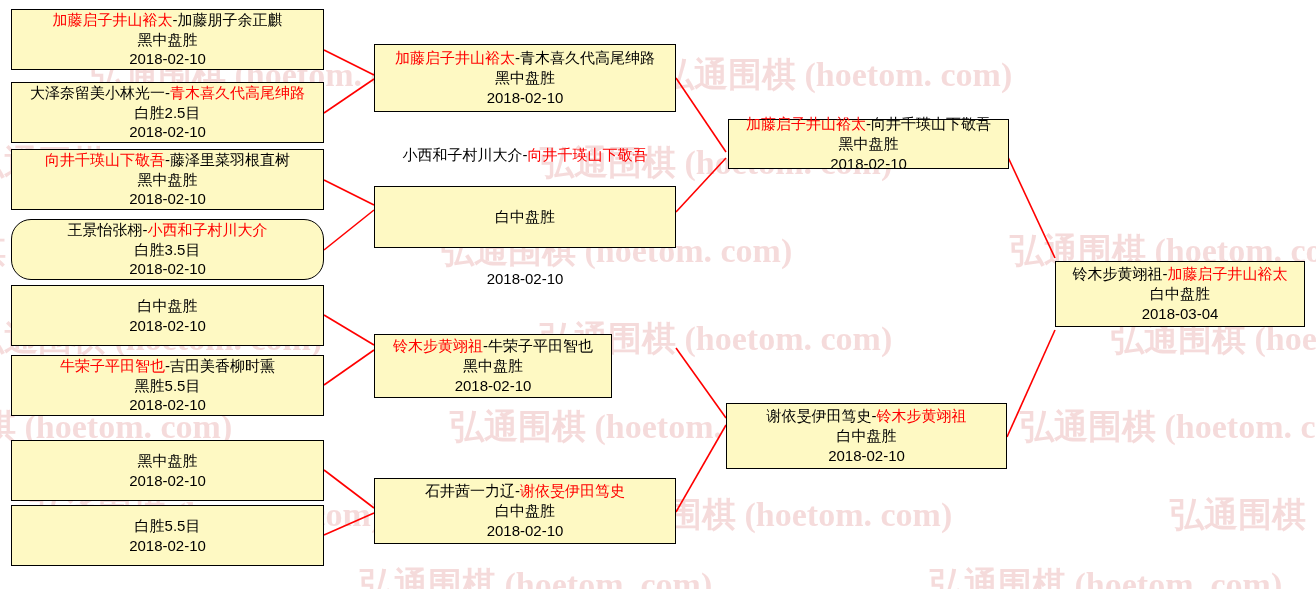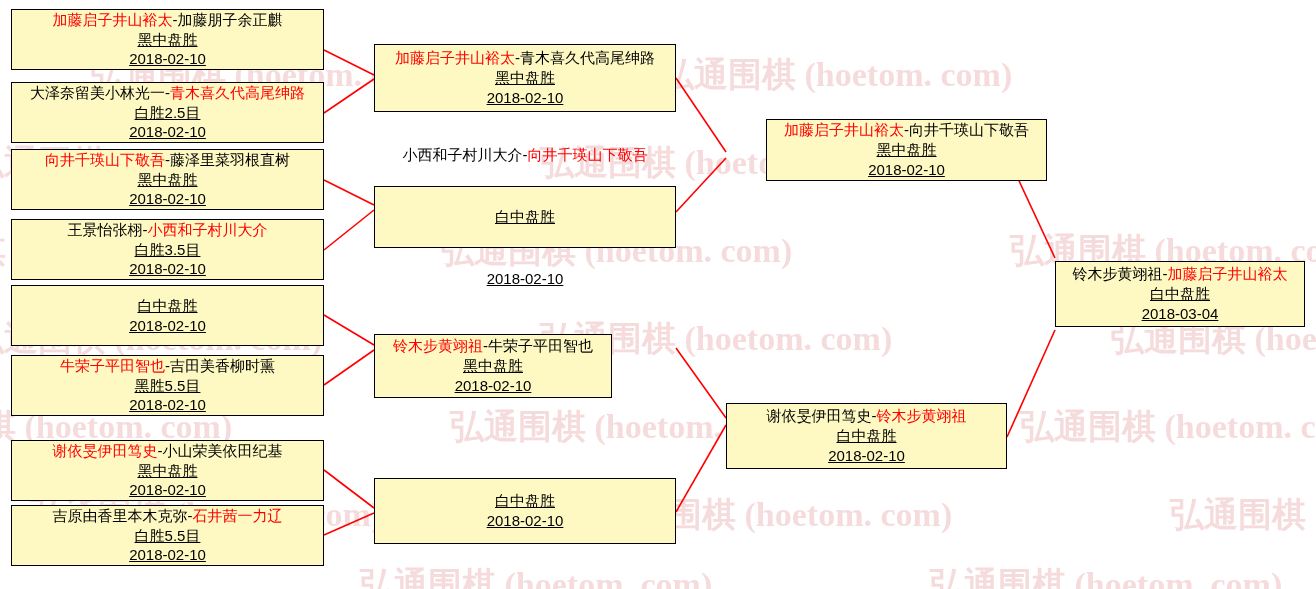--- a/index.html
+++ b/index.html
@@ -65,7 +65,6 @@
   .match .result,
   .match .date {
     white-space: nowrap;
-    text-decoration: underline;
   }
   .win {
     color: #ff0000;

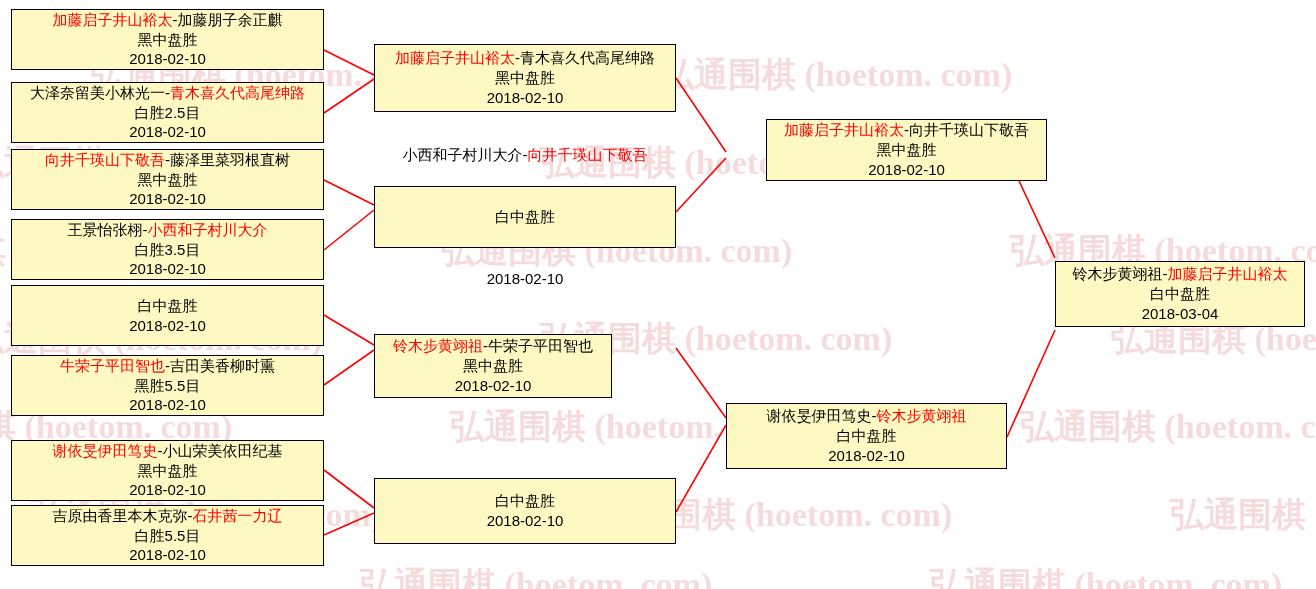--- a/index.html
+++ b/index.html
@@ -179,7 +179,7 @@
       <div class="date">2018-02-10</div>
     </div>
 
-  <div class="match" style="left:766px; top:119px; width:281px; height:62px;align-items:center;">
+  <div class="match" style="left:728px; top:119px; width:281px; height:50px;align-items:center;">
       <div class="players"><span class="win">加藤启子井山裕太</span><span class="blk">-</span><span class="blk">向井千瑛山下敬吾</span></div>
       <div class="result">黑中盘胜</div>
       <div class="date">2018-02-10</div>

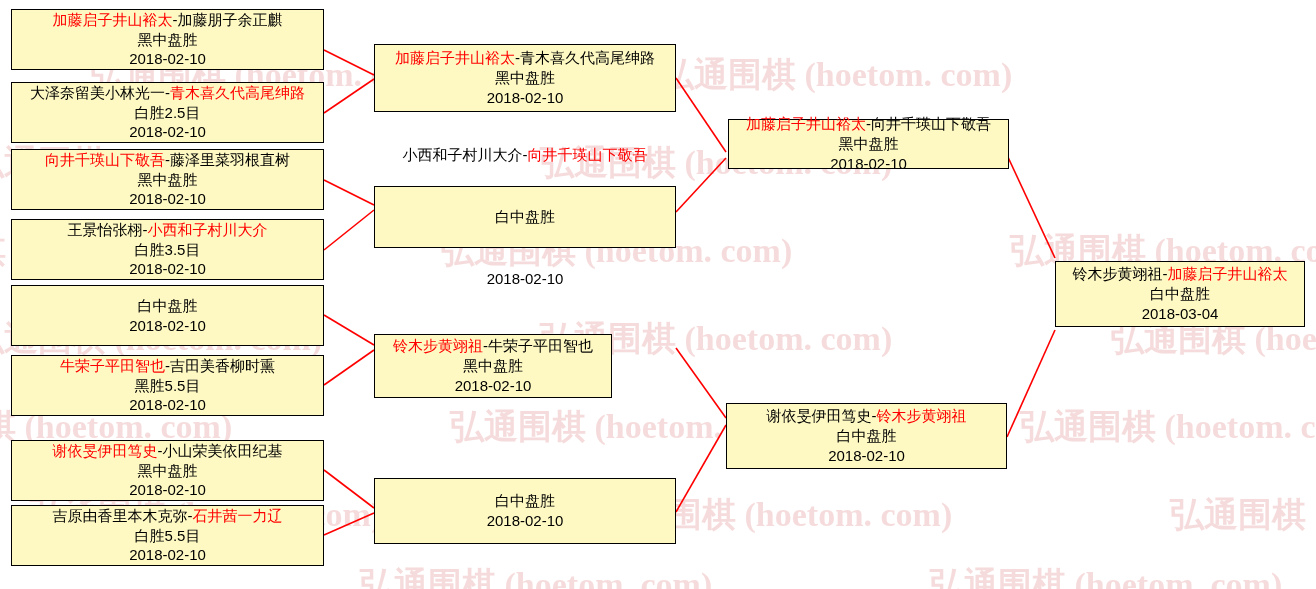--- a/index.html
+++ b/index.html
@@ -134,7 +134,7 @@
       <div class="result">黑中盘胜</div>
       <div class="date">2018-02-10</div>
     </div>
-  <div class="match" style="left:11px; top:219px; width:313px; height:61px;">
+  <div class="match" style="left:11px; top:219px; width:313px; height:61px;border-radius:20px;">
       <div class="players"><span class="blk">王景怡张栩</span><span class="blk">-</span><span class="win">小西和子村川大介</span></div>
       <div class="result">白胜3.5目</div>
       <div class="date">2018-02-10</div>

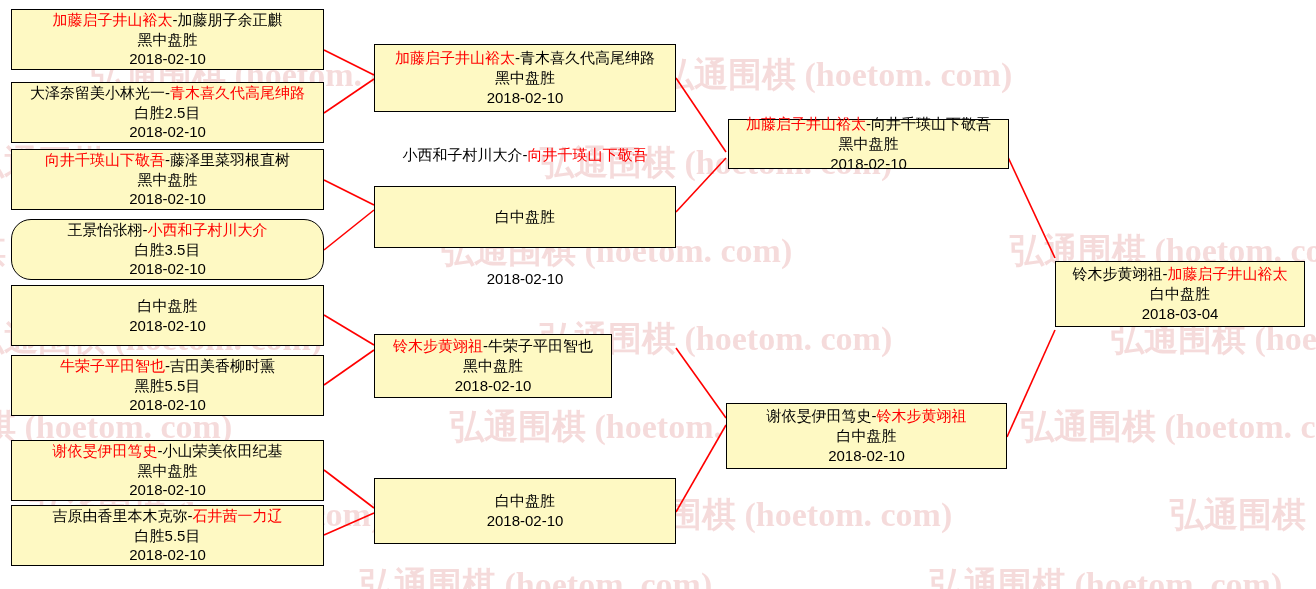--- a/index.html
+++ b/index.html
@@ -149,7 +149,6 @@
       <div class="date">2018-02-10</div>
     </div>
   <div class="match" style="left:11px; top:440px; width:313px; height:61px;">
-      <div class="players"><span class="win">谢依旻伊田笃史</span><span class="blk">-</span><span class="blk">小山荣美依田纪基</span></div>
       <div class="result">黑中盘胜</div>
       <div class="date">2018-02-10</div>
     </div>

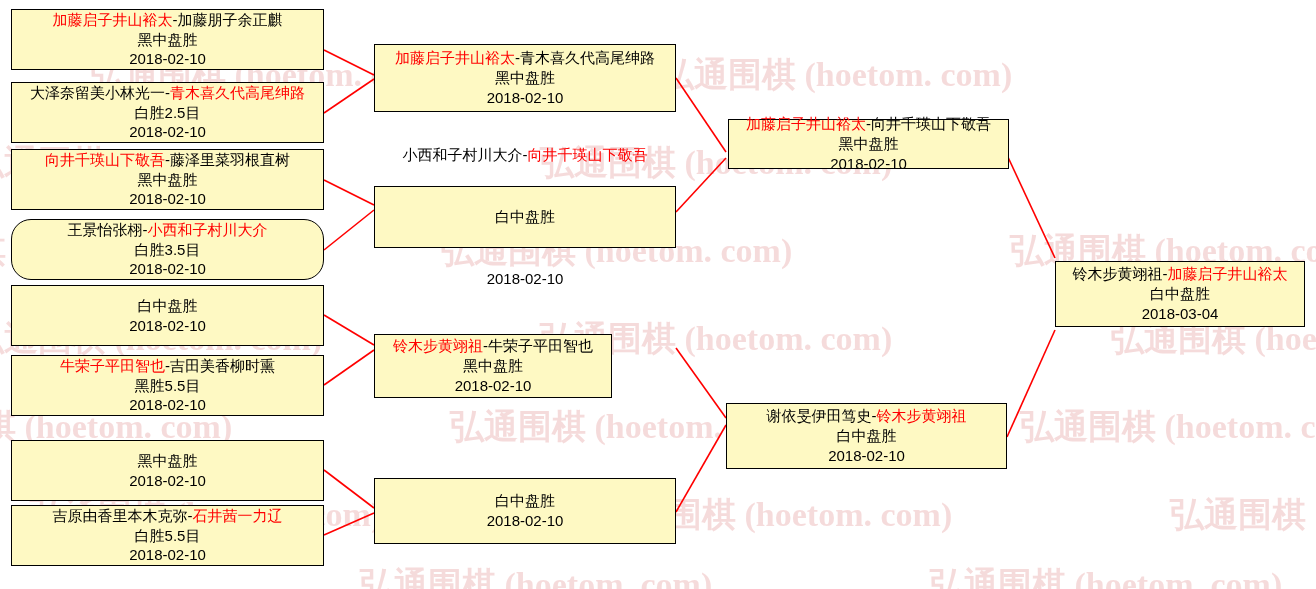--- a/index.html
+++ b/index.html
@@ -174,6 +174,7 @@
       <div class="date">2018-02-10</div>
     </div>
   <div class="match" style="left:374px; top:478px; width:302px; height:66px;">
+      <div class="players"><span class="blk">石井茜一力辽</span><span class="blk">-</span><span class="win">谢依旻伊田笃史</span></div>
       <div class="result">白中盘胜</div>
       <div class="date">2018-02-10</div>
     </div>

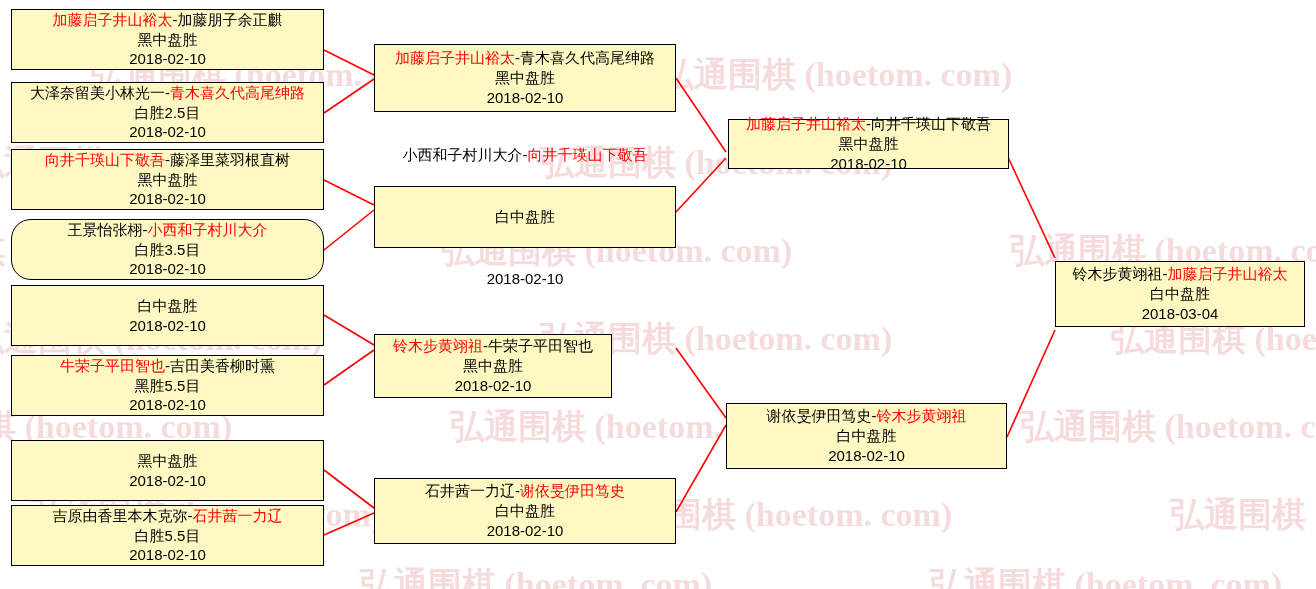--- a/index.html
+++ b/index.html
@@ -153,7 +153,6 @@
       <div class="date">2018-02-10</div>
     </div>
   <div class="match" style="left:11px; top:505px; width:313px; height:61px;">
-      <div class="players"><span class="blk">吉原由香里本木克弥</span><span class="blk">-</span><span class="win">石井茜一力辽</span></div>
       <div class="result">白胜5.5目</div>
       <div class="date">2018-02-10</div>
     </div>

